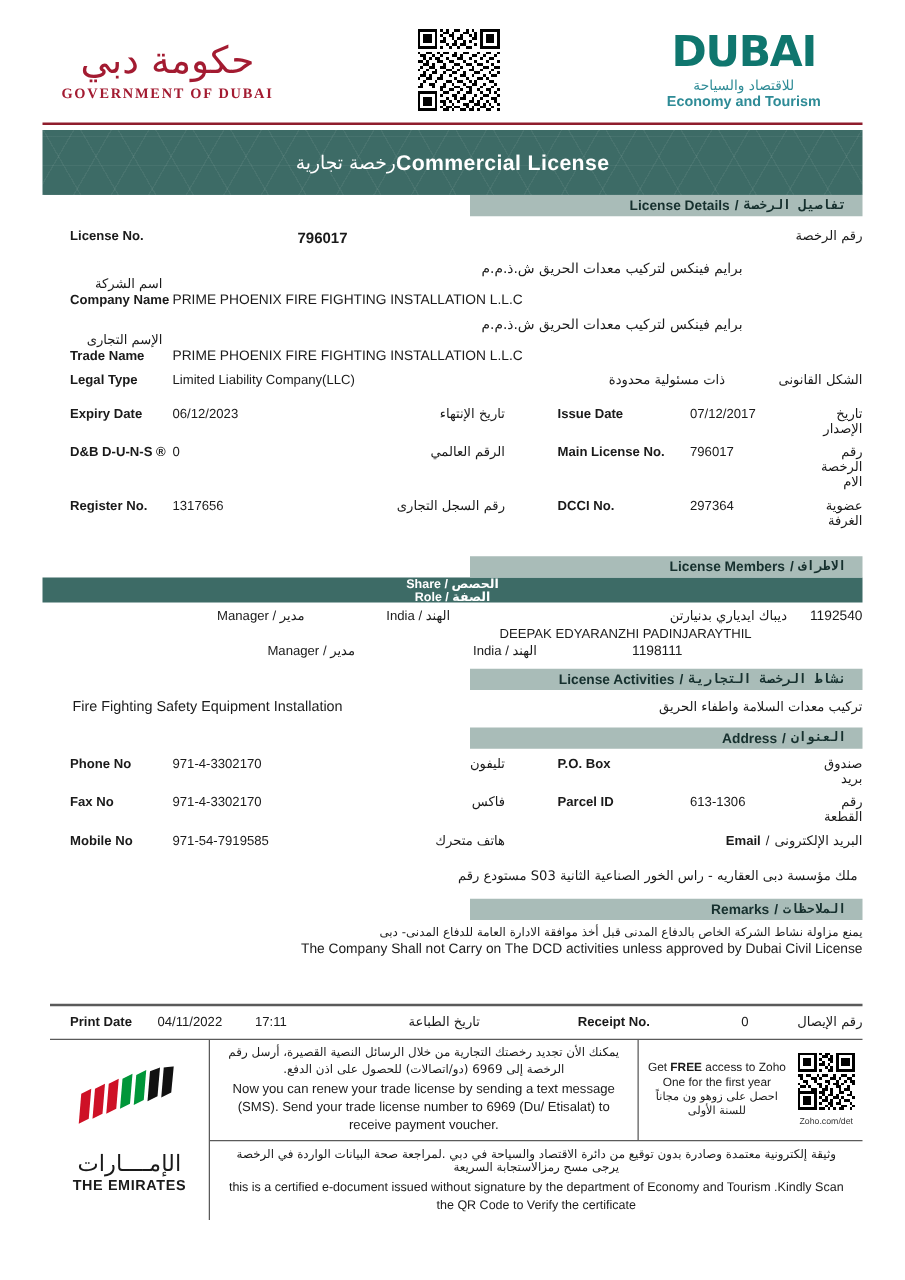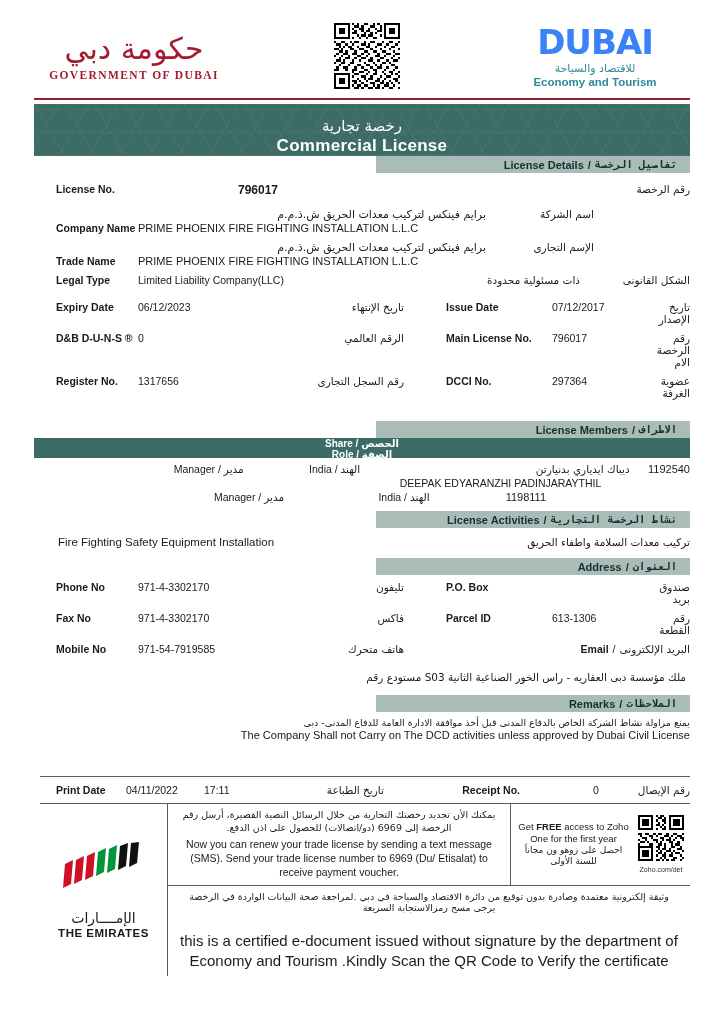--- a/index.html
+++ b/index.html
@@ -34,7 +34,7 @@
   }
   .dubai-logo { width: 190px; text-align: center; }
   .dubai-word {
-    color: #3b82f6; font-size: 34px; font-weight: bold; letter-spacing: -1px;
+    color: #0f766e; font-size: 34px; font-weight: bold; letter-spacing: -1px;
     font-family: "DejaVu Sans", sans-serif; line-height: 1;
   }
   .dubai-ar {

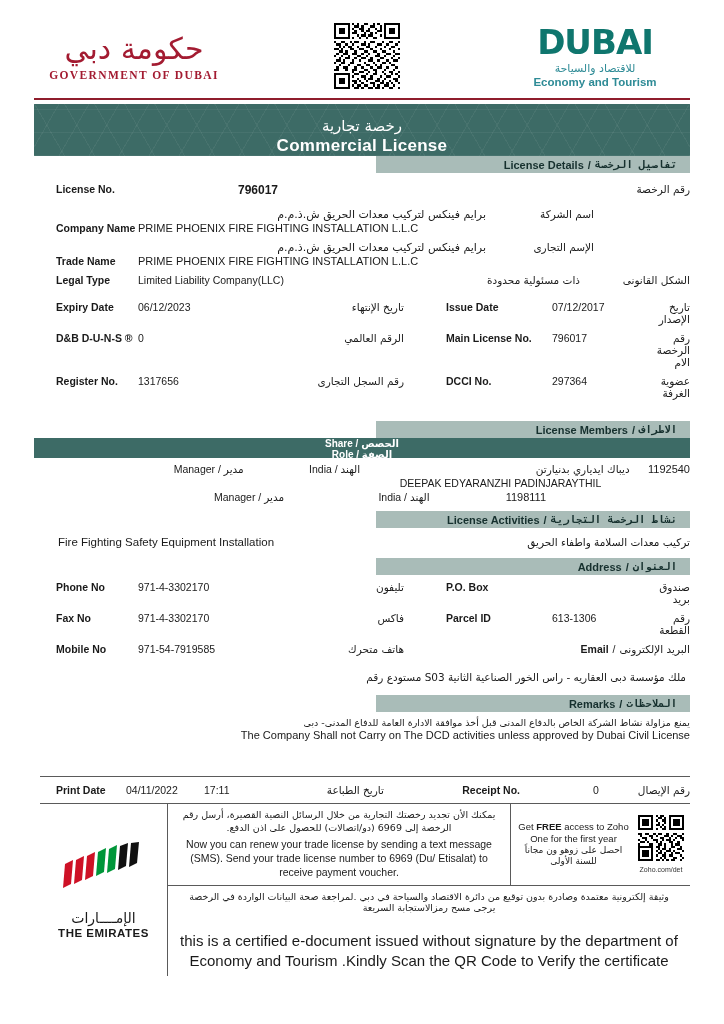--- a/index.html
+++ b/index.html
@@ -56,8 +56,8 @@
       repeating-linear-gradient(60deg, rgba(255,255,255,.055) 0 1px, transparent 1px 26px),
       repeating-linear-gradient(-60deg, rgba(255,255,255,.055) 0 1px, transparent 1px 26px),
       repeating-linear-gradient(0deg, rgba(255,255,255,.05) 0 1px, transparent 1px 23px);
-    height: 52px; display: flex; flex-direction: column;
-    align-items: center; justify-content: flex-end; color: #fff;
+    height: 52px; display: flex; flex-direction: row;
+    align-items: center; justify-content: center; color: #fff;
   }
   .title-ar { font-family: "DejaVu Sans", sans-serif; font-size: 15px; direction: rtl; line-height:1.2;}
   .title-en { font-size: 17px; font-weight: bold; letter-spacing: .3px; margin-top:1px;}

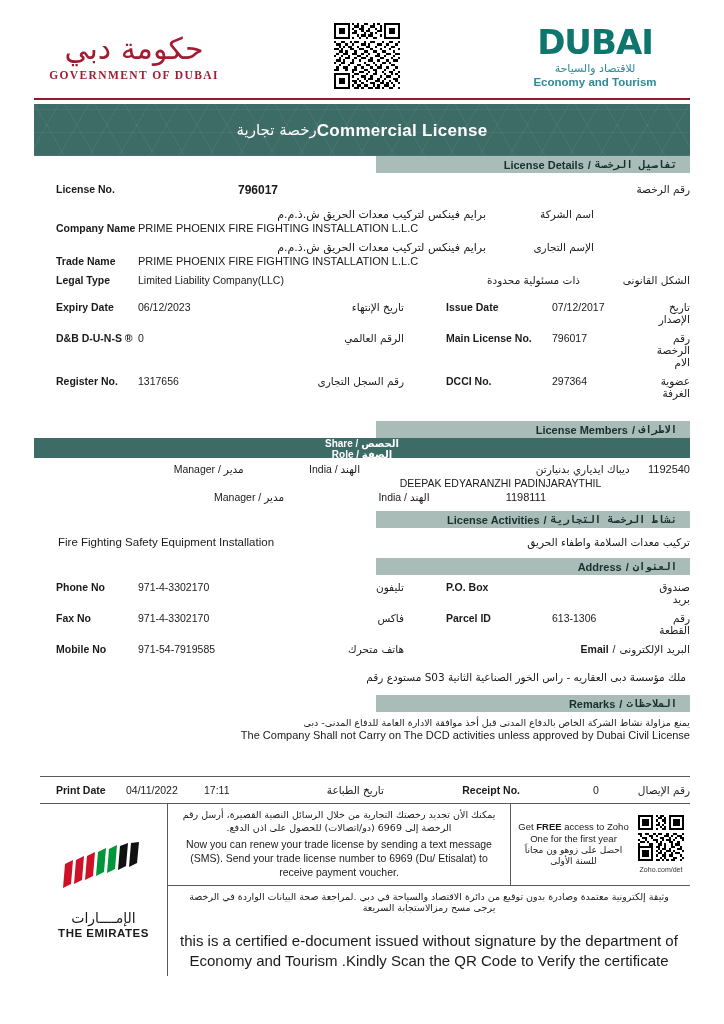--- a/index.html
+++ b/index.html
@@ -86,7 +86,7 @@
   .num-big { font-size: 12px; font-weight: bold; }
   .ar-long { font-size: 11px; direction: rtl; text-align: right;
              font-family: "DejaVu Sans", sans-serif; }
-  .wide-ar-row { display:flex; justify-content:flex-end; padding-right: 96px; margin-bottom: 1px;}
+  .wide-ar-row { display:flex; justify-content:flex-start; padding-right: 96px; margin-bottom: 1px; flex-direction: column;}
   .wide-en-row { display:flex; }
   .wide-en-row .lbl { width:104px; font-size:10.5px; font-weight:bold; padding-left:22px;}
   .wide-en-row .val { font-size:11px; }

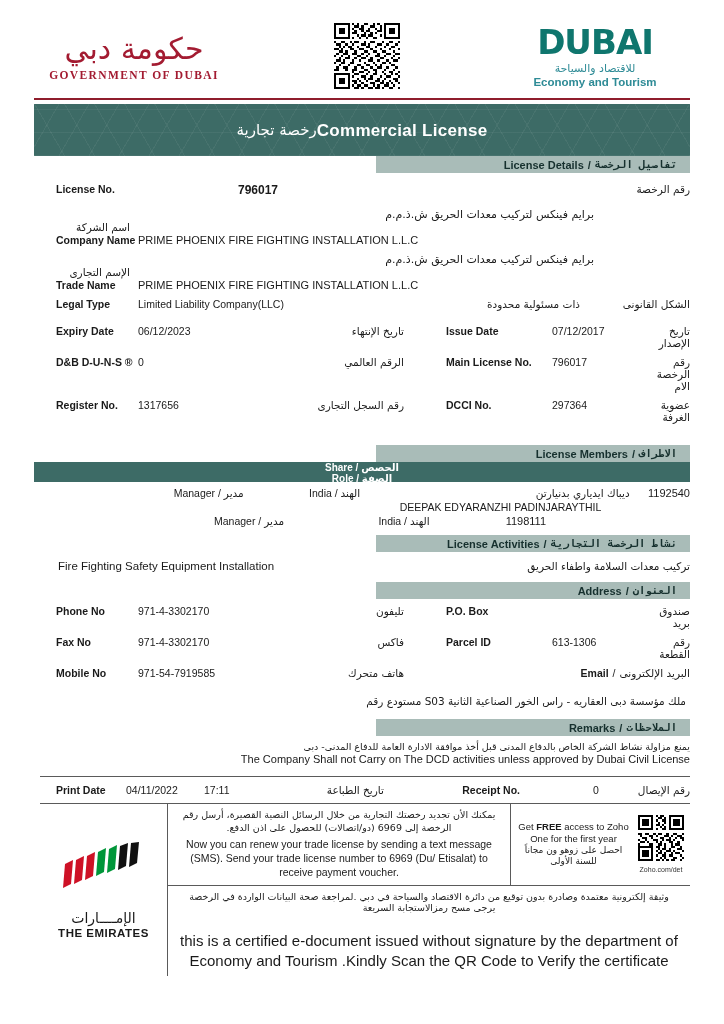--- a/index.html
+++ b/index.html
@@ -148,7 +148,7 @@
   .f-main { margin:0 34px; display:flex; border-top:1.5px solid #5a5a5a; }
   .f-emirates { width:128px; display:flex; flex-direction:column; align-items:center;
                 justify-content:center; padding:6px 0; border-right:1.5px solid #5a5a5a;}
-  .em-ar { font-family:"DejaVu Sans", sans-serif; font-size:14px; direction:rtl; margin-top:20px; letter-spacing:1px;}
+  .em-ar { font-family:"DejaVu Sans", sans-serif; font-size:18px; direction:rtl; margin-top:20px; letter-spacing:1px;}
   .em-en { font-size:11.5px; font-weight:bold; letter-spacing:.5px; margin-top:1px;}
   .f-right { flex:1; display:flex; flex-direction:column; }
   .f-sms-row { display:flex; border-bottom:1.5px solid #5a5a5a; }

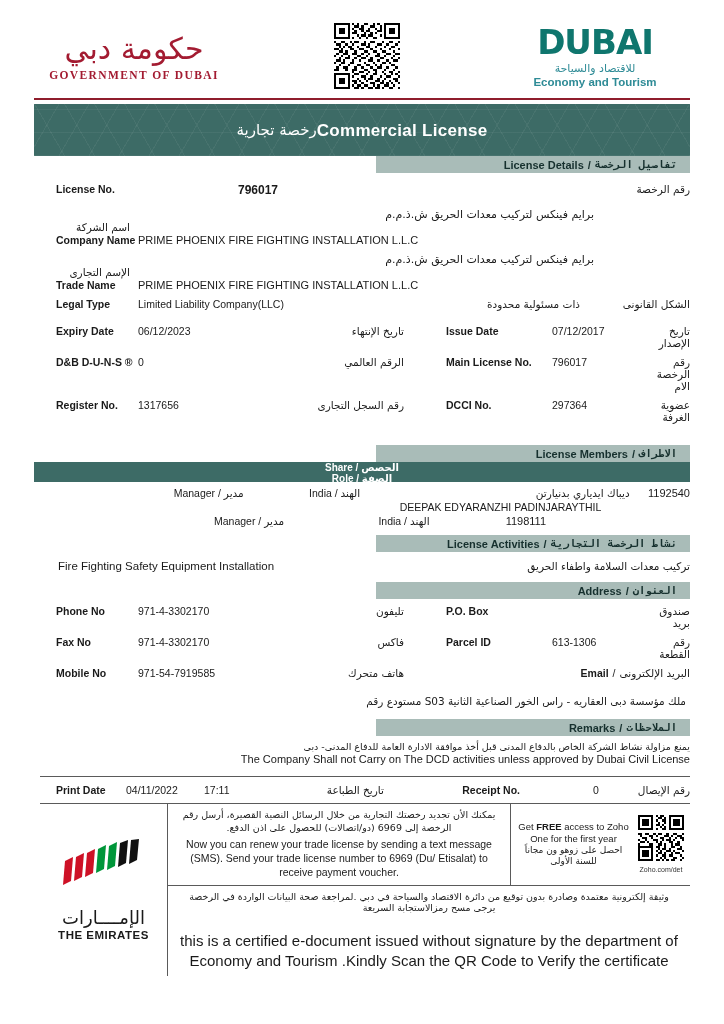--- a/index.html
+++ b/index.html
@@ -162,7 +162,7 @@
   .zoho-link { font-size:7px; color:#333; margin-top:1px;}
   .f-cert { padding:5px 10px; text-align:center; }
   .cert-ar { font-size:9.5px; direction:rtl; font-family:"DejaVu Sans", sans-serif; }
-  .cert-en { font-size:15px; line-height:1.35; margin-top:18px;}
+  .cert-en { font-size:10px; line-height:1.35; margin-top:4px;}
 </style>
 </head>
 <body>

